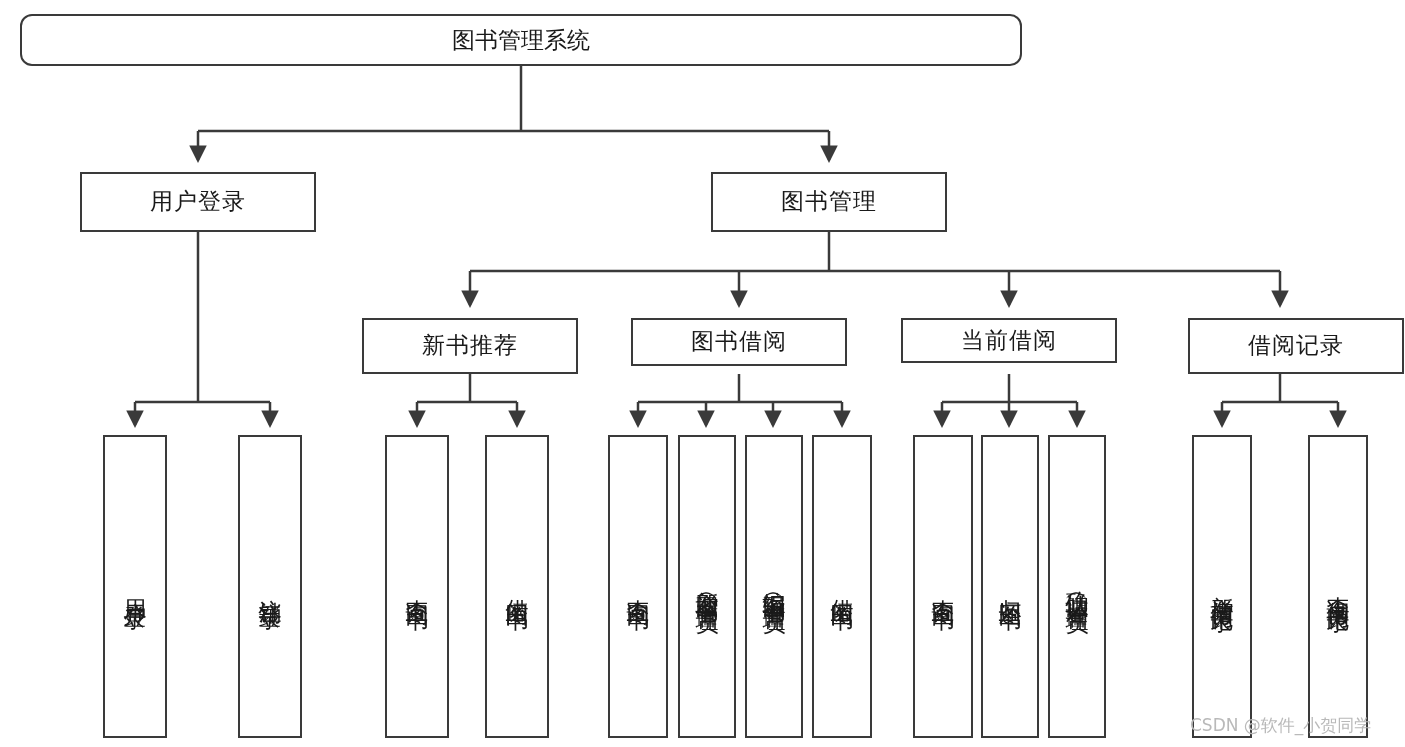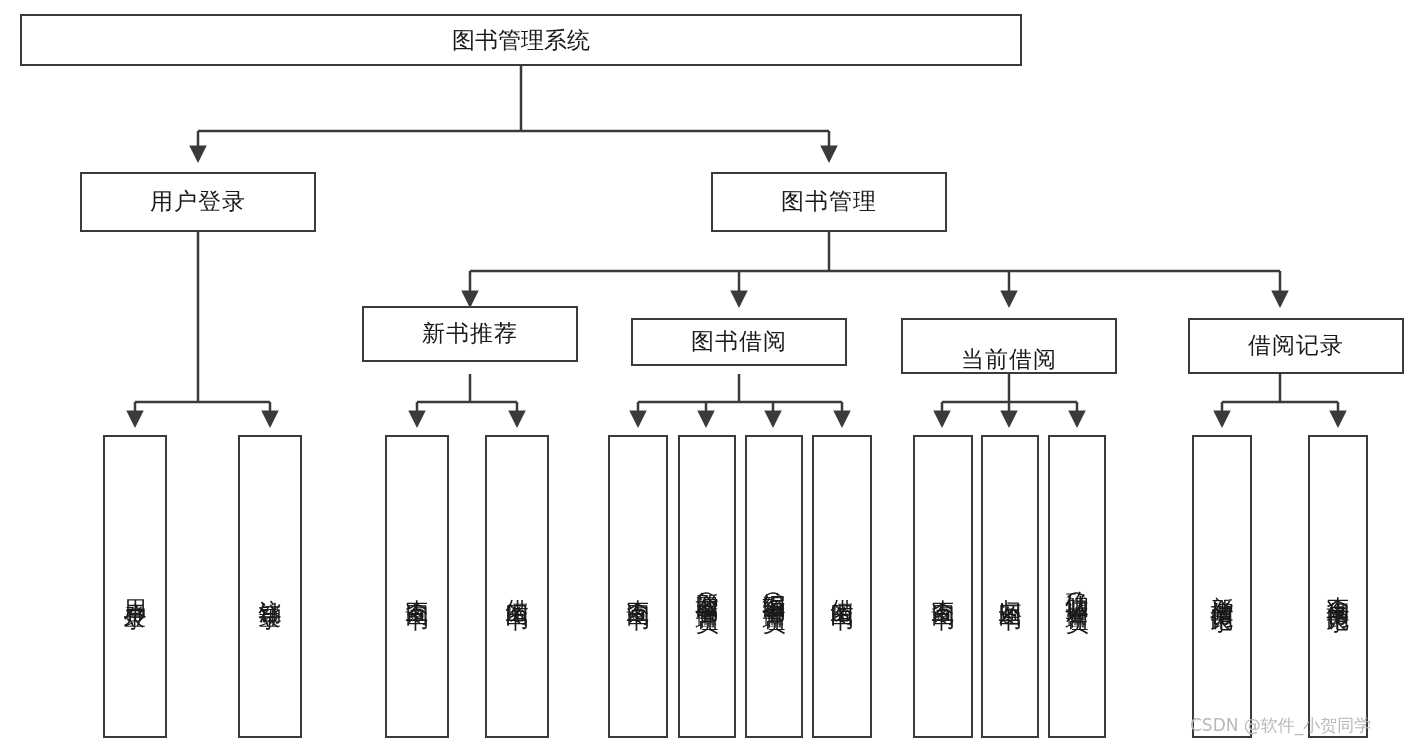--- a/index.html
+++ b/index.html
@@ -37,7 +37,7 @@
     letter-spacing: 1px;
     line-height: 1.1;
   }
-  .node-root { font-size: 23px; }
+  .node-root { font-size: 23px; border-radius: 12px; }
   .node-leaf {
     font-size: 23px;
     align-items: flex-start;

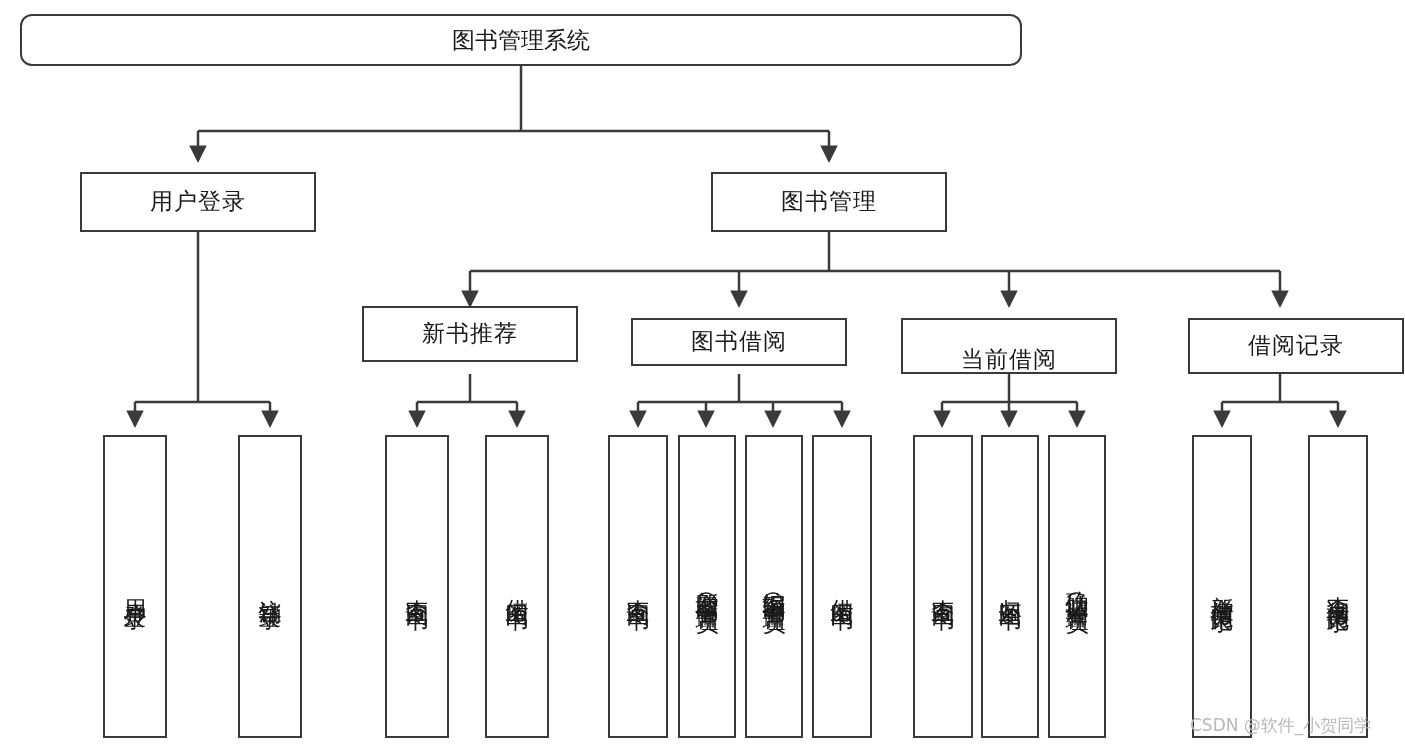--- a/index.html
+++ b/index.html
@@ -133,7 +133,7 @@
     <span>图书管理</span>
   </div>
 
-  <div class="node node-h" style="left:362px; top:306px; width:216px; height:56px;">
+  <div class="node node-h" style="left:362px; top:318px; width:216px; height:56px;">
     <span>新书推荐</span>
   </div>
   <div class="node node-h" style="left:631px; top:318px; width:216px; height:48px;">

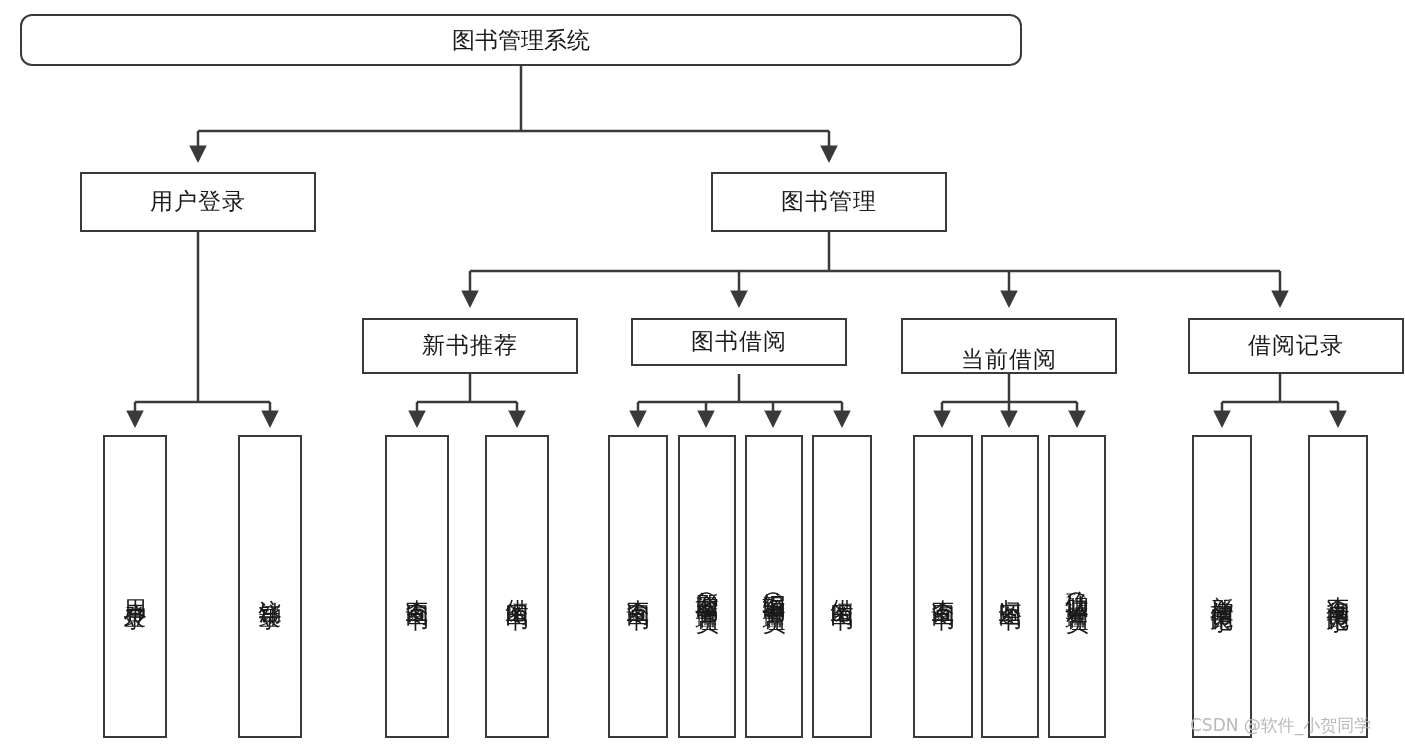--- a/index.html
+++ b/index.html
@@ -139,7 +139,7 @@
   <div class="node node-h" style="left:631px; top:318px; width:216px; height:48px;">
     <span>图书借阅</span>
   </div>
-  <div class="node node-h" style="left:901px; top:318px; width:216px; height:56px;align-items:flex-end;">
+  <div class="node node-h" style="left:901px; top:318px; width:216px; height:45px;">
     <span>当前借阅</span>
   </div>
   <div class="node node-h" style="left:1172px; top:318px; width:216px; height:56px;margin-left:16px;">

